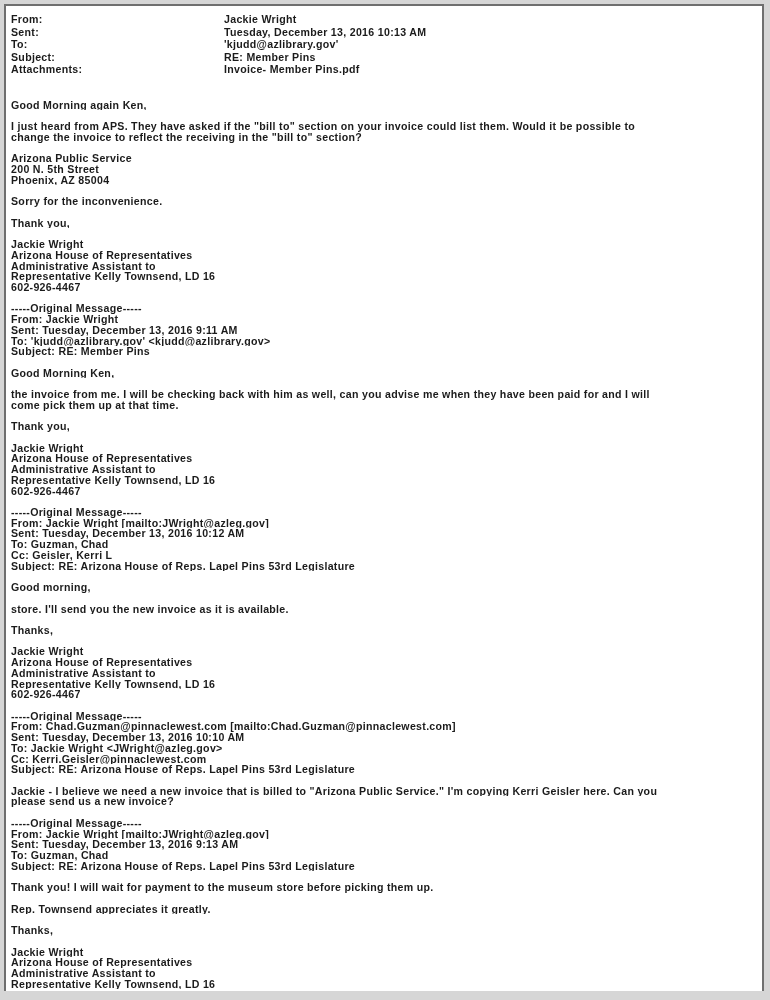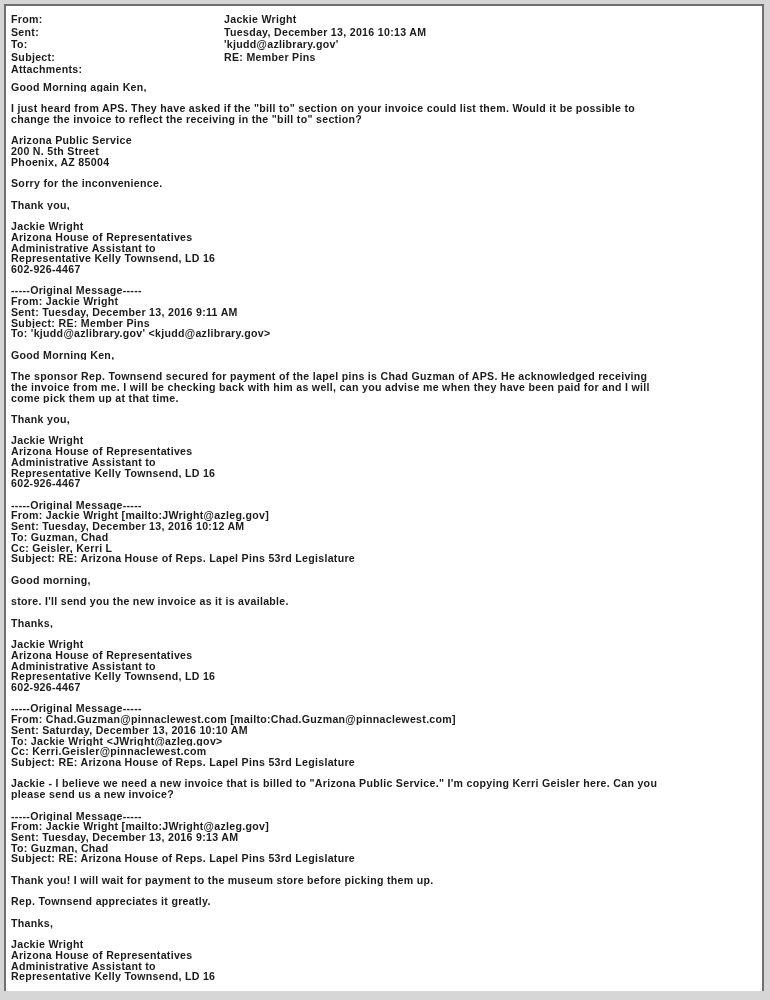--- a/index.html
+++ b/index.html
@@ -51,7 +51,7 @@
       <div class="header-row"><span class="header-label">Sent:</span><span class="header-value">Tuesday, December 13, 2016 10:13 AM</span></div>
       <div class="header-row"><span class="header-label">To:</span><span class="header-value">'kjudd@azlibrary.gov'</span></div>
       <div class="header-row"><span class="header-label">Subject:</span><span class="header-value">RE: Member Pins</span></div>
-      <div class="header-row"><span class="header-label">Attachments:</span></div>
+      <div class="header-row"><span class="header-label">Attachments:</span><span class="header-value">Invoice- Member Pins.pdf</span></div>
     </div>
   <div class="email-body">
       <div class="bline">Good Morning again Ken,</div>

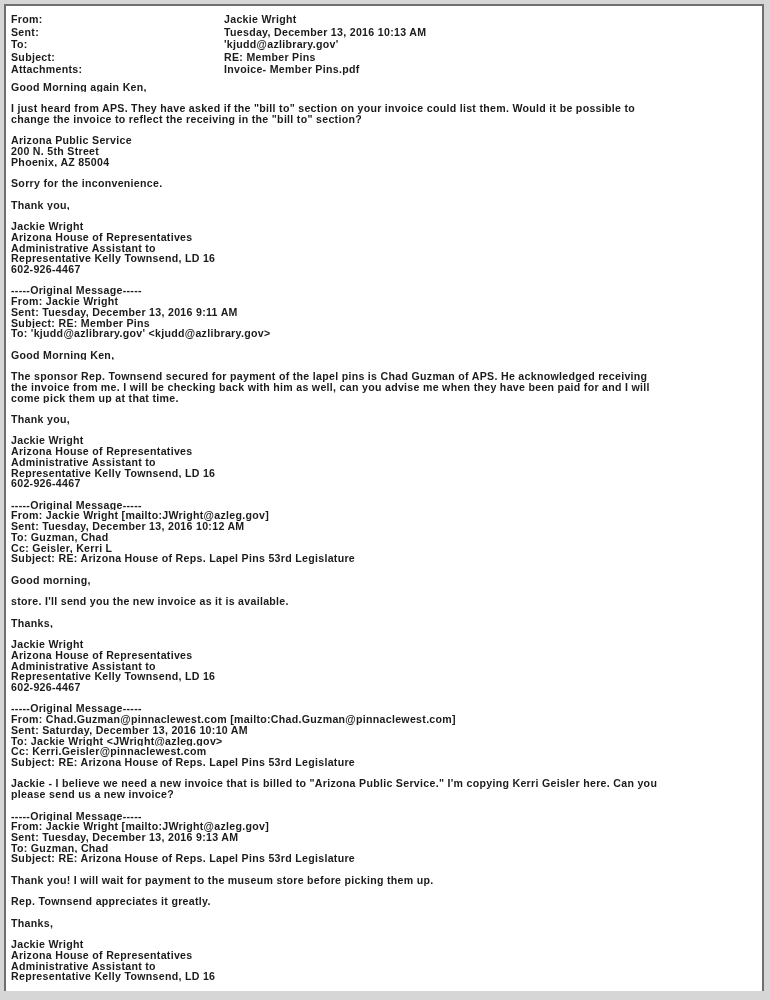--- a/index.html
+++ b/index.html
@@ -32,7 +32,7 @@
   }
   .header-label { width: 213px; flex: none; }
   .header-value { flex: 1; }
-  .email-body { margin-top: 6px; }
+  .email-body { margin-top: 24px; }
   .bline {
     line-height: 10.72px;
     font-size: 10.6px;

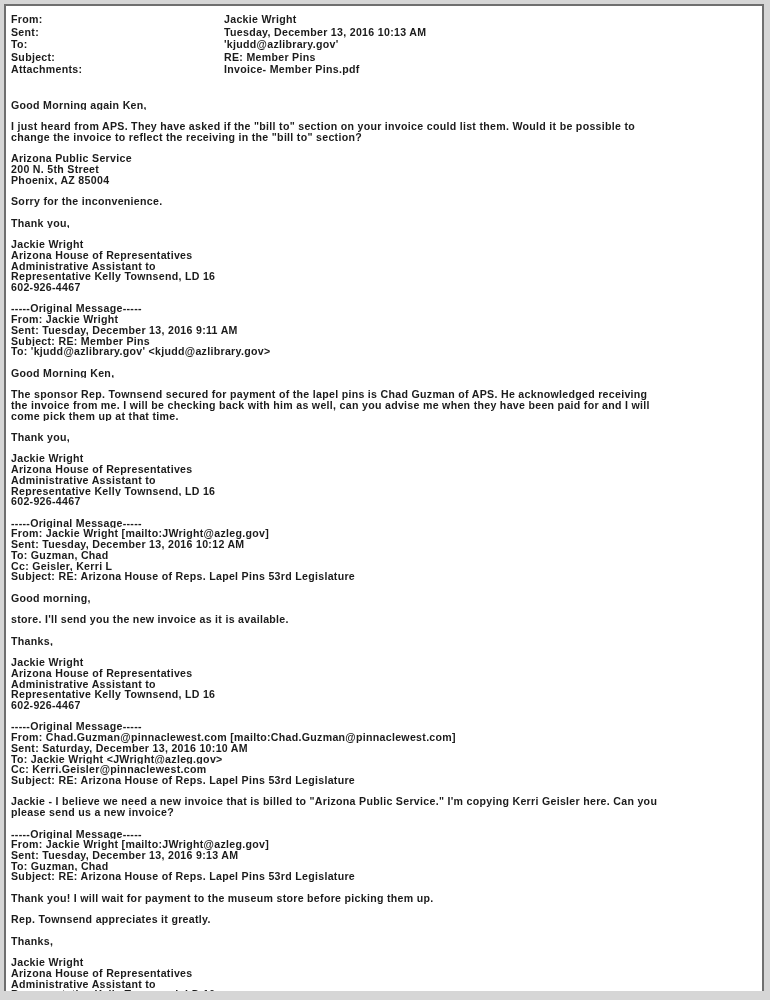--- a/index.html
+++ b/index.html
@@ -76,8 +76,8 @@
       <div class="bline">-----Original Message-----</div>
       <div class="bline">From: Jackie Wright</div>
       <div class="bline">Sent: Tuesday, December 13, 2016 9:11 AM</div>
+      <div class="bline">To: 'kjudd@azlibrary.gov' &lt;kjudd@azlibrary.gov&gt;</div>
       <div class="bline">Subject: RE: Member Pins</div>
-      <div class="bline">To: 'kjudd@azlibrary.gov' &lt;kjudd@azlibrary.gov&gt;</div>
       <div class="bline">&nbsp;</div>
       <div class="bline">Good Morning Ken,</div>
       <div class="bline">&nbsp;</div>

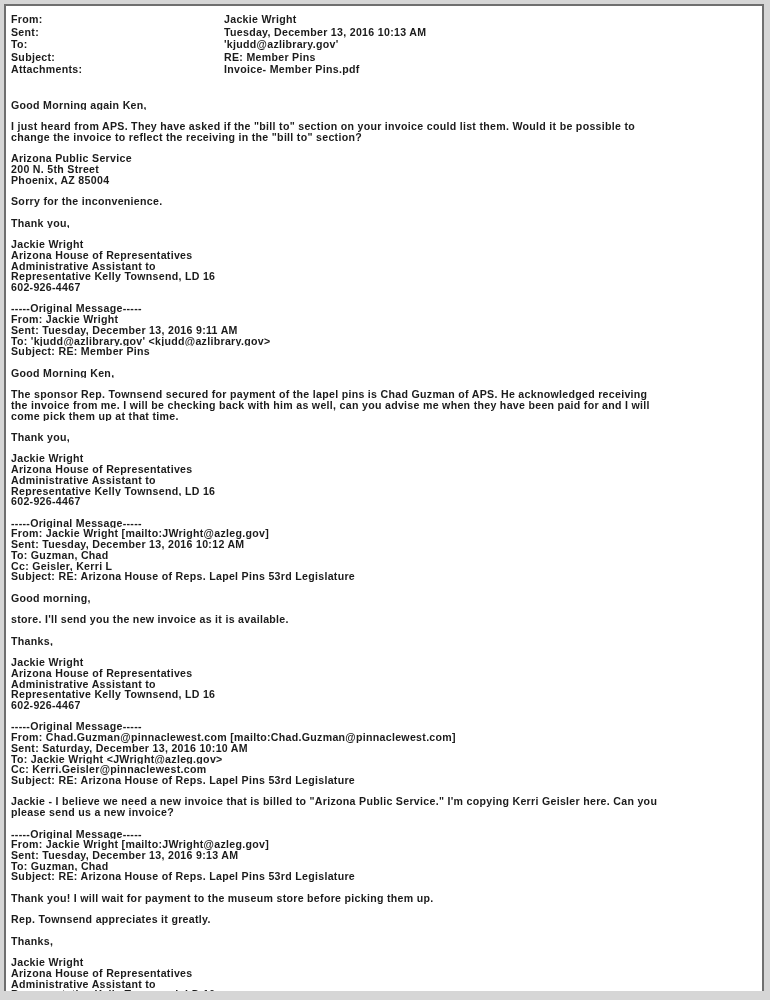--- a/index.html
+++ b/index.html
@@ -81,7 +81,6 @@
       <div class="bline">&nbsp;</div>
       <div class="bline">Good Morning Ken,</div>
       <div class="bline">&nbsp;</div>
-      <div class="bline">The sponsor Rep. Townsend secured for payment of the lapel pins is Chad Guzman of APS. He acknowledged receiving</div>
       <div class="bline">the invoice from me. I will be checking back with him as well, can you advise me when they have been paid for and I will</div>
       <div class="bline">come pick them up at that time.</div>
       <div class="bline">&nbsp;</div>

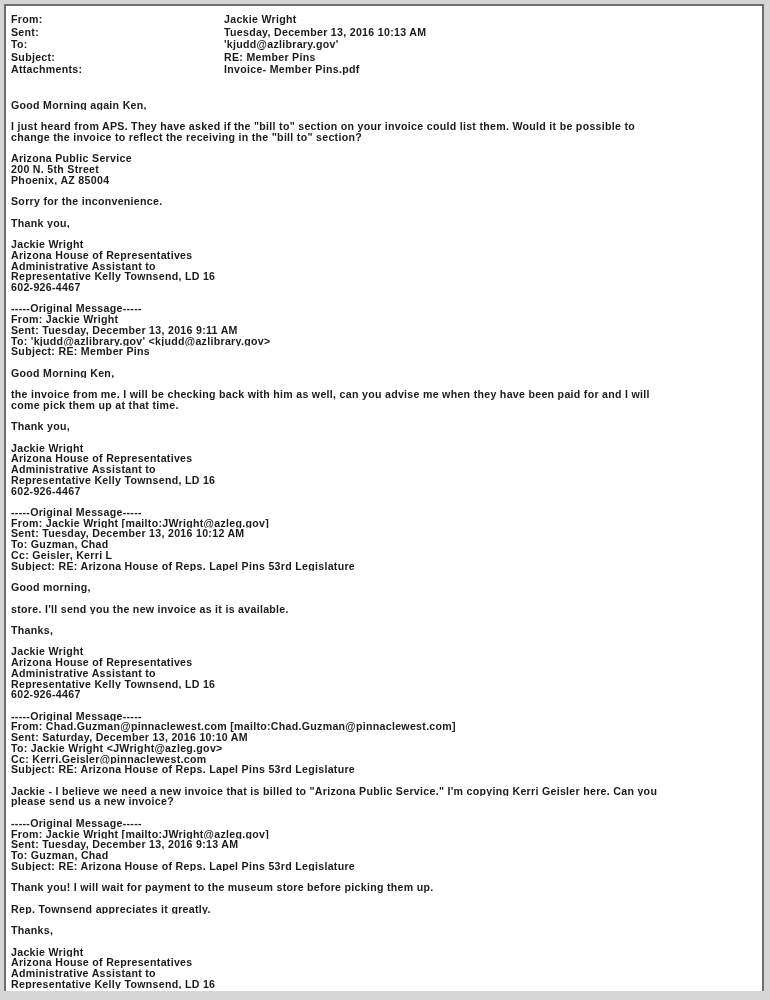--- a/index.html
+++ b/index.html
@@ -113,7 +113,7 @@
       <div class="bline">&nbsp;</div>
       <div class="bline">-----Original Message-----</div>
       <div class="bline">From: Chad.Guzman@pinnaclewest.com [mailto:Chad.Guzman@pinnaclewest.com]</div>
-      <div class="bline">Sent: Saturday, December 13, 2016 10:10 AM</div>
+      <div class="bline">Sent: Tuesday, December 13, 2016 10:10 AM</div>
       <div class="bline">To: Jackie Wright &lt;JWright@azleg.gov&gt;</div>
       <div class="bline">Cc: Kerri.Geisler@pinnaclewest.com</div>
       <div class="bline">Subject: RE: Arizona House of Reps. Lapel Pins 53rd Legislature</div>

